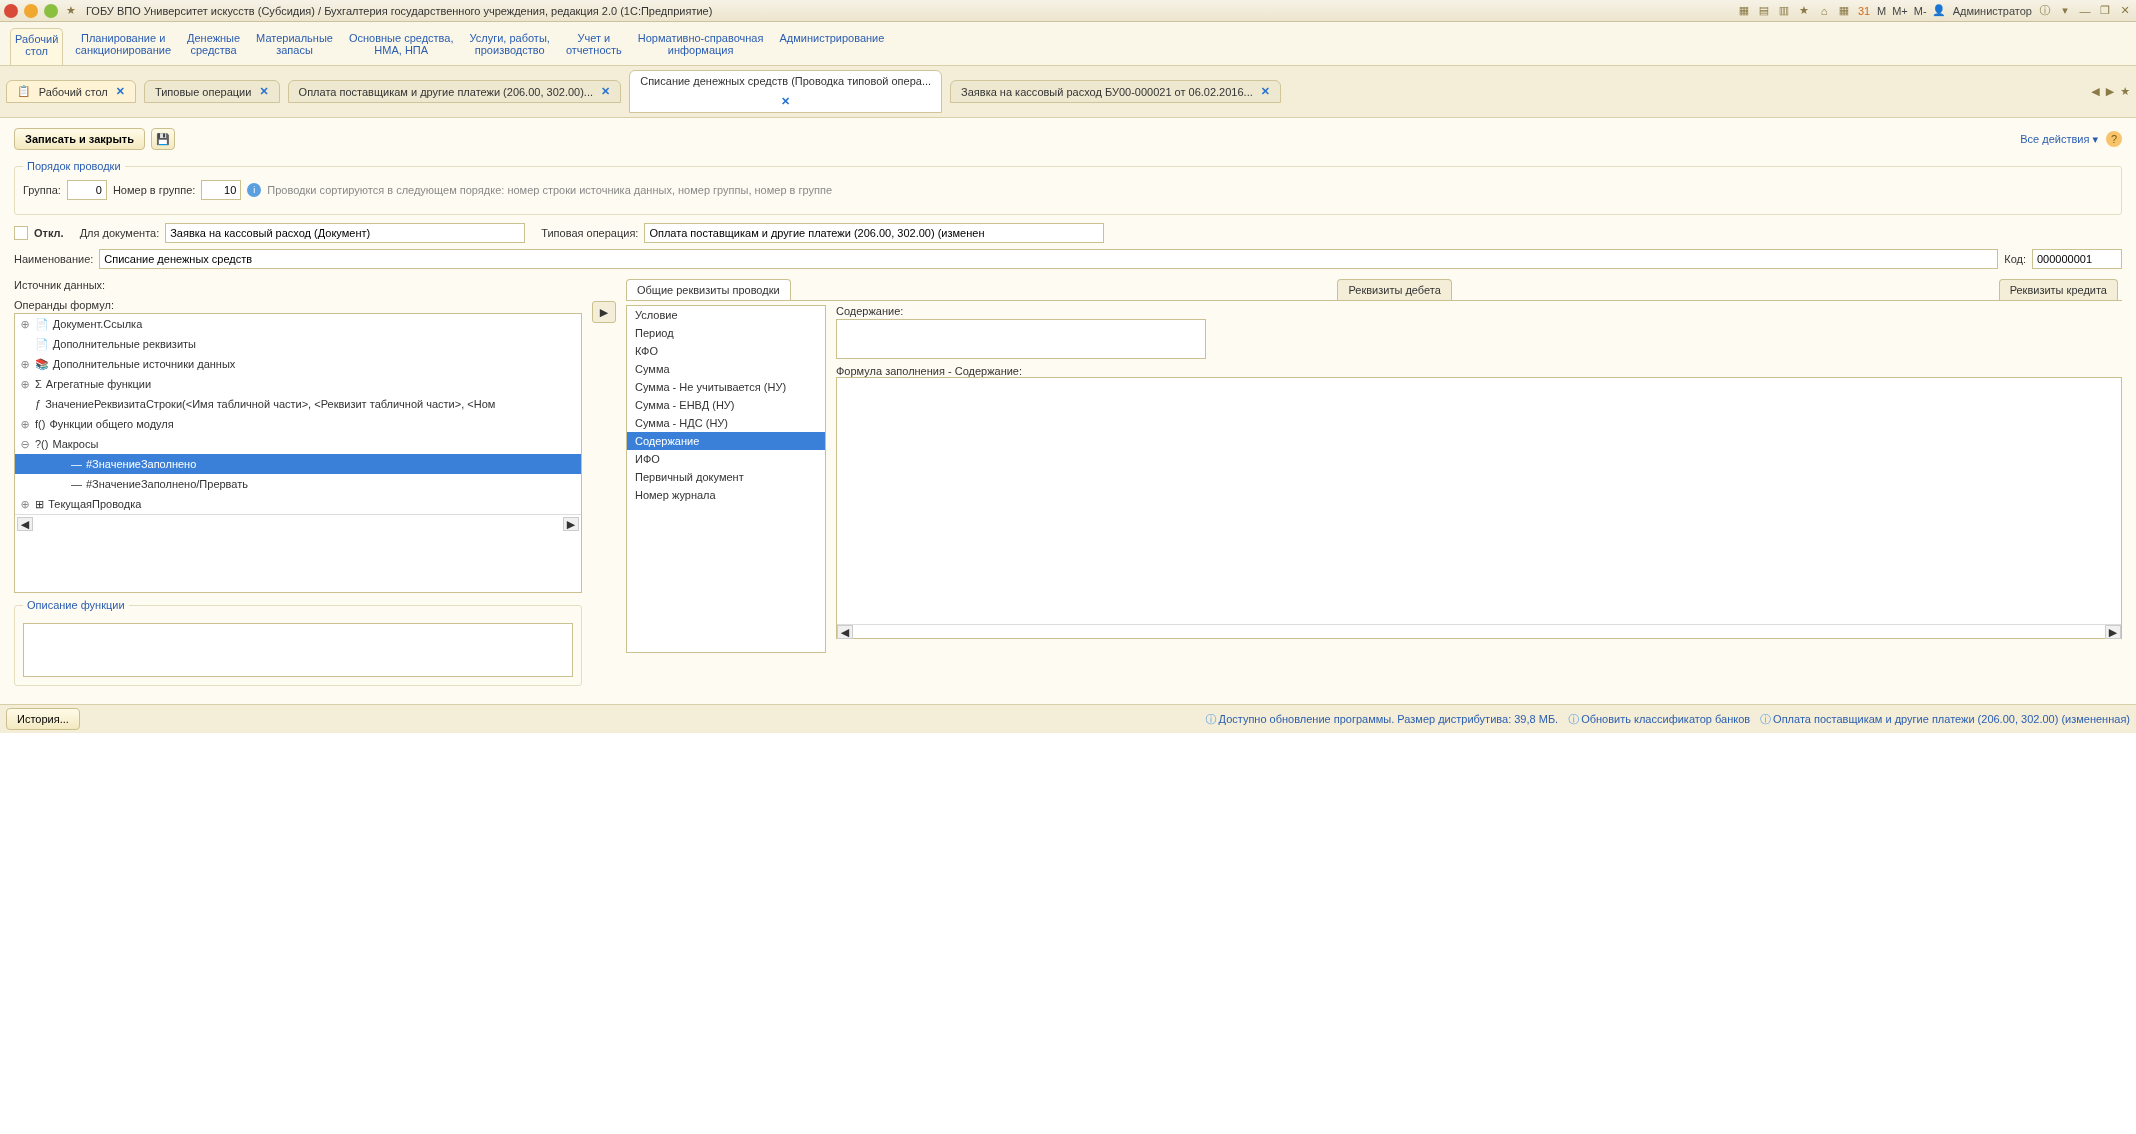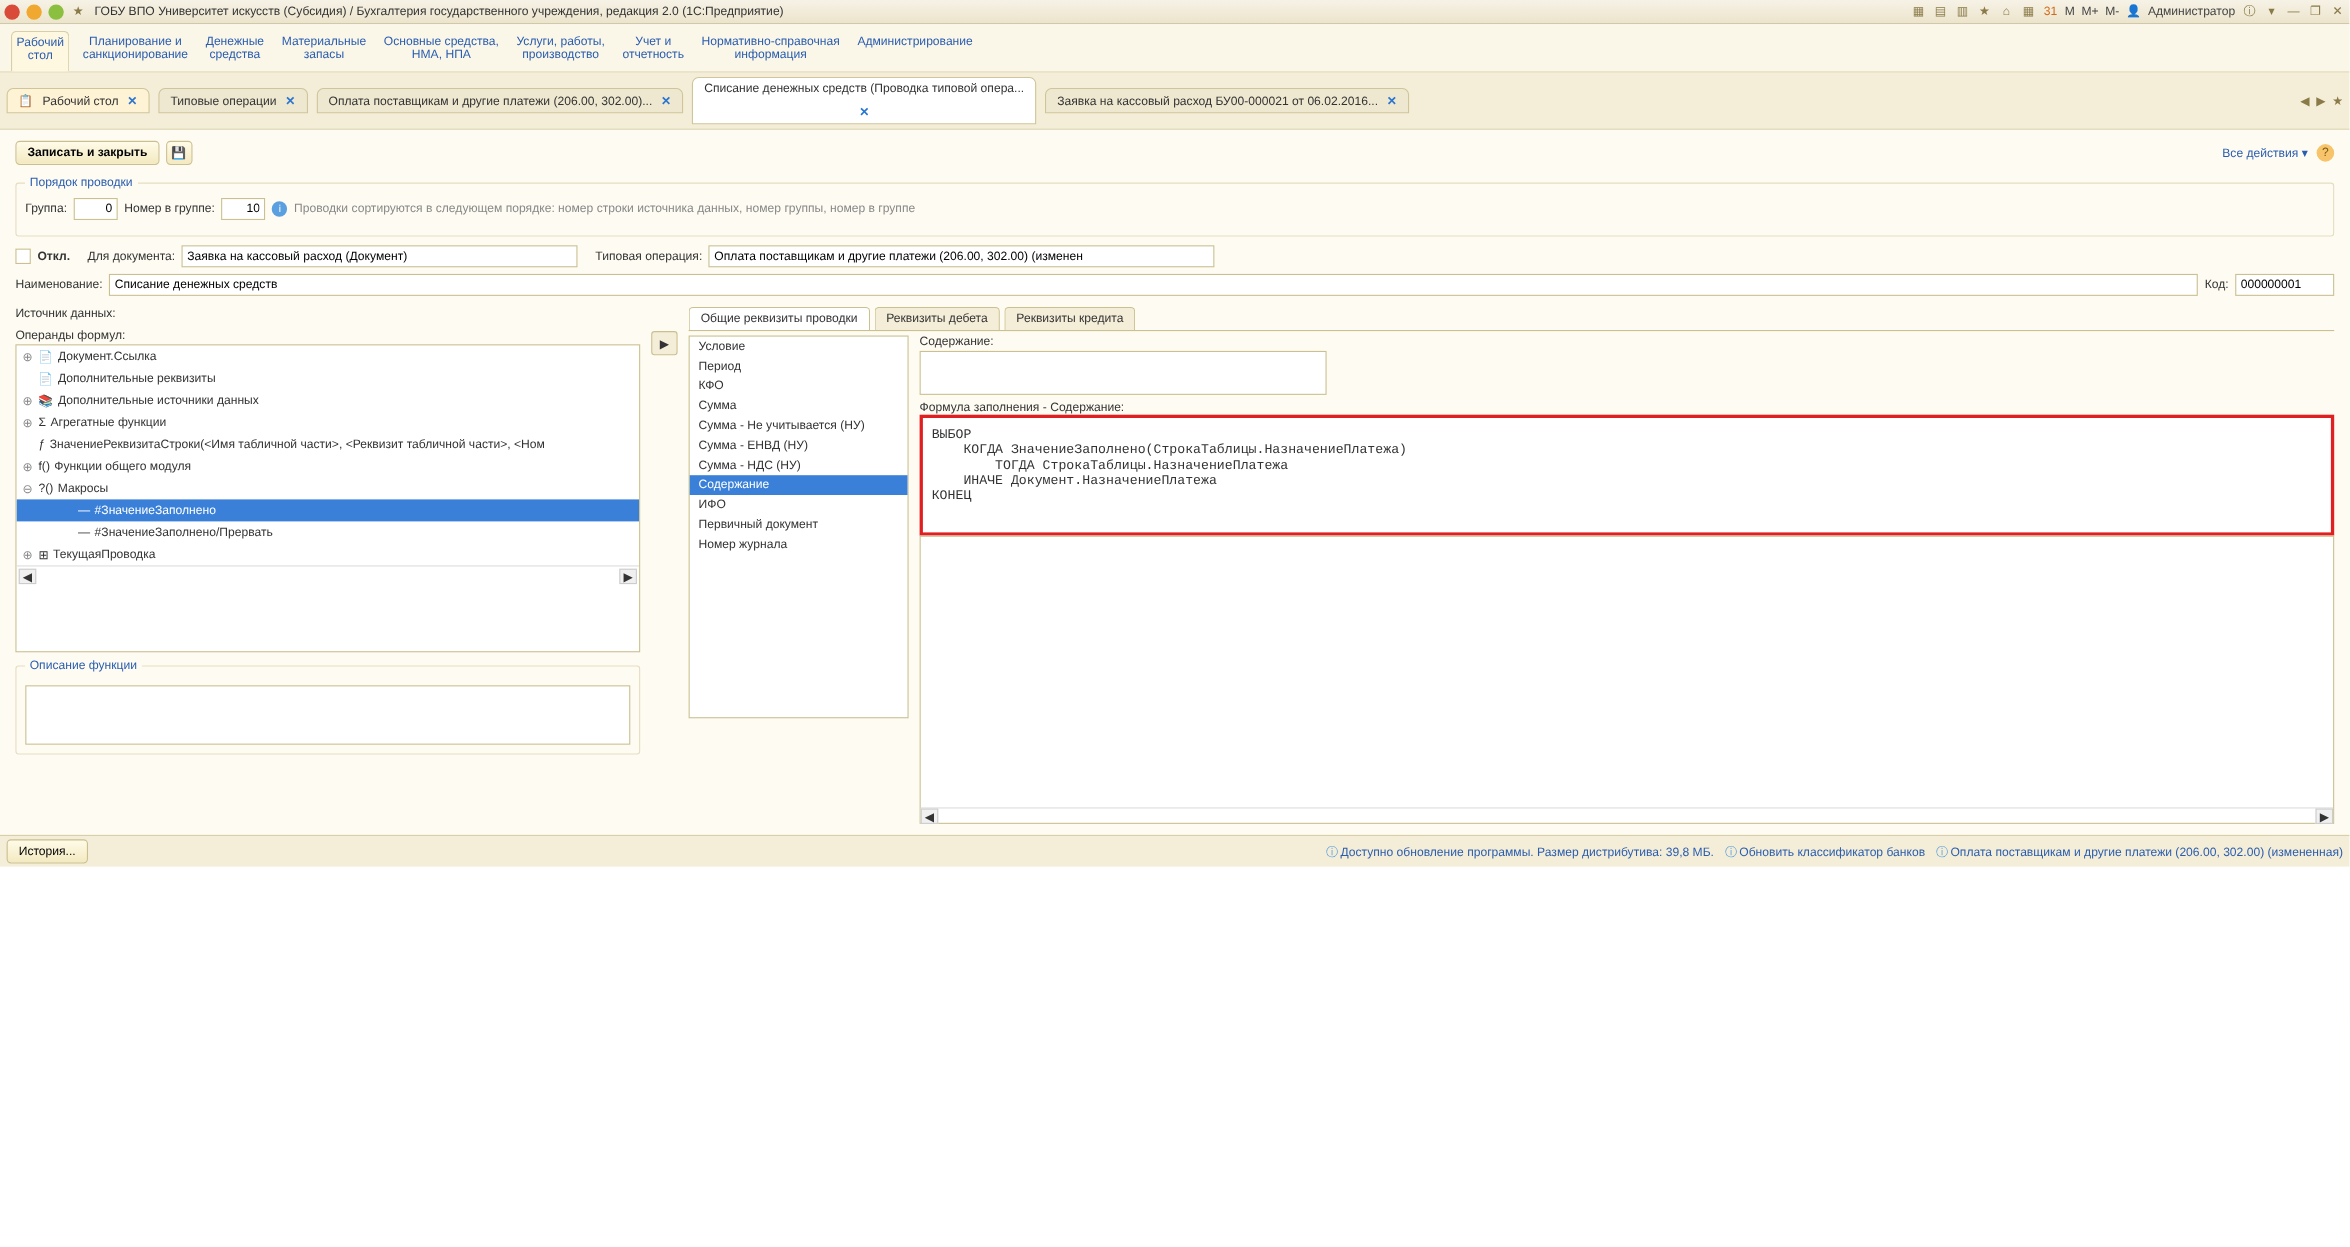--- a/index.html
+++ b/index.html
@@ -88,7 +88,7 @@
   background: #f4eed8; display: flex; align-items: center; justify-content: center; margin-top: 4px;
 }
 
-.subtabs { display: flex; border-bottom: 1px solid #cac090; }
+.subtabs { display: flex; border-bottom: 1px solid #cac090; justify-content: space-between; }
 .subtab { padding: 4px 10px; border: 1px solid #cac090; border-bottom: none; background: #f4eed8; border-radius: 4px 4px 0 0; margin-right: 4px; color: #333; cursor: pointer; }
 .subtab.active { background: #fff; }
 

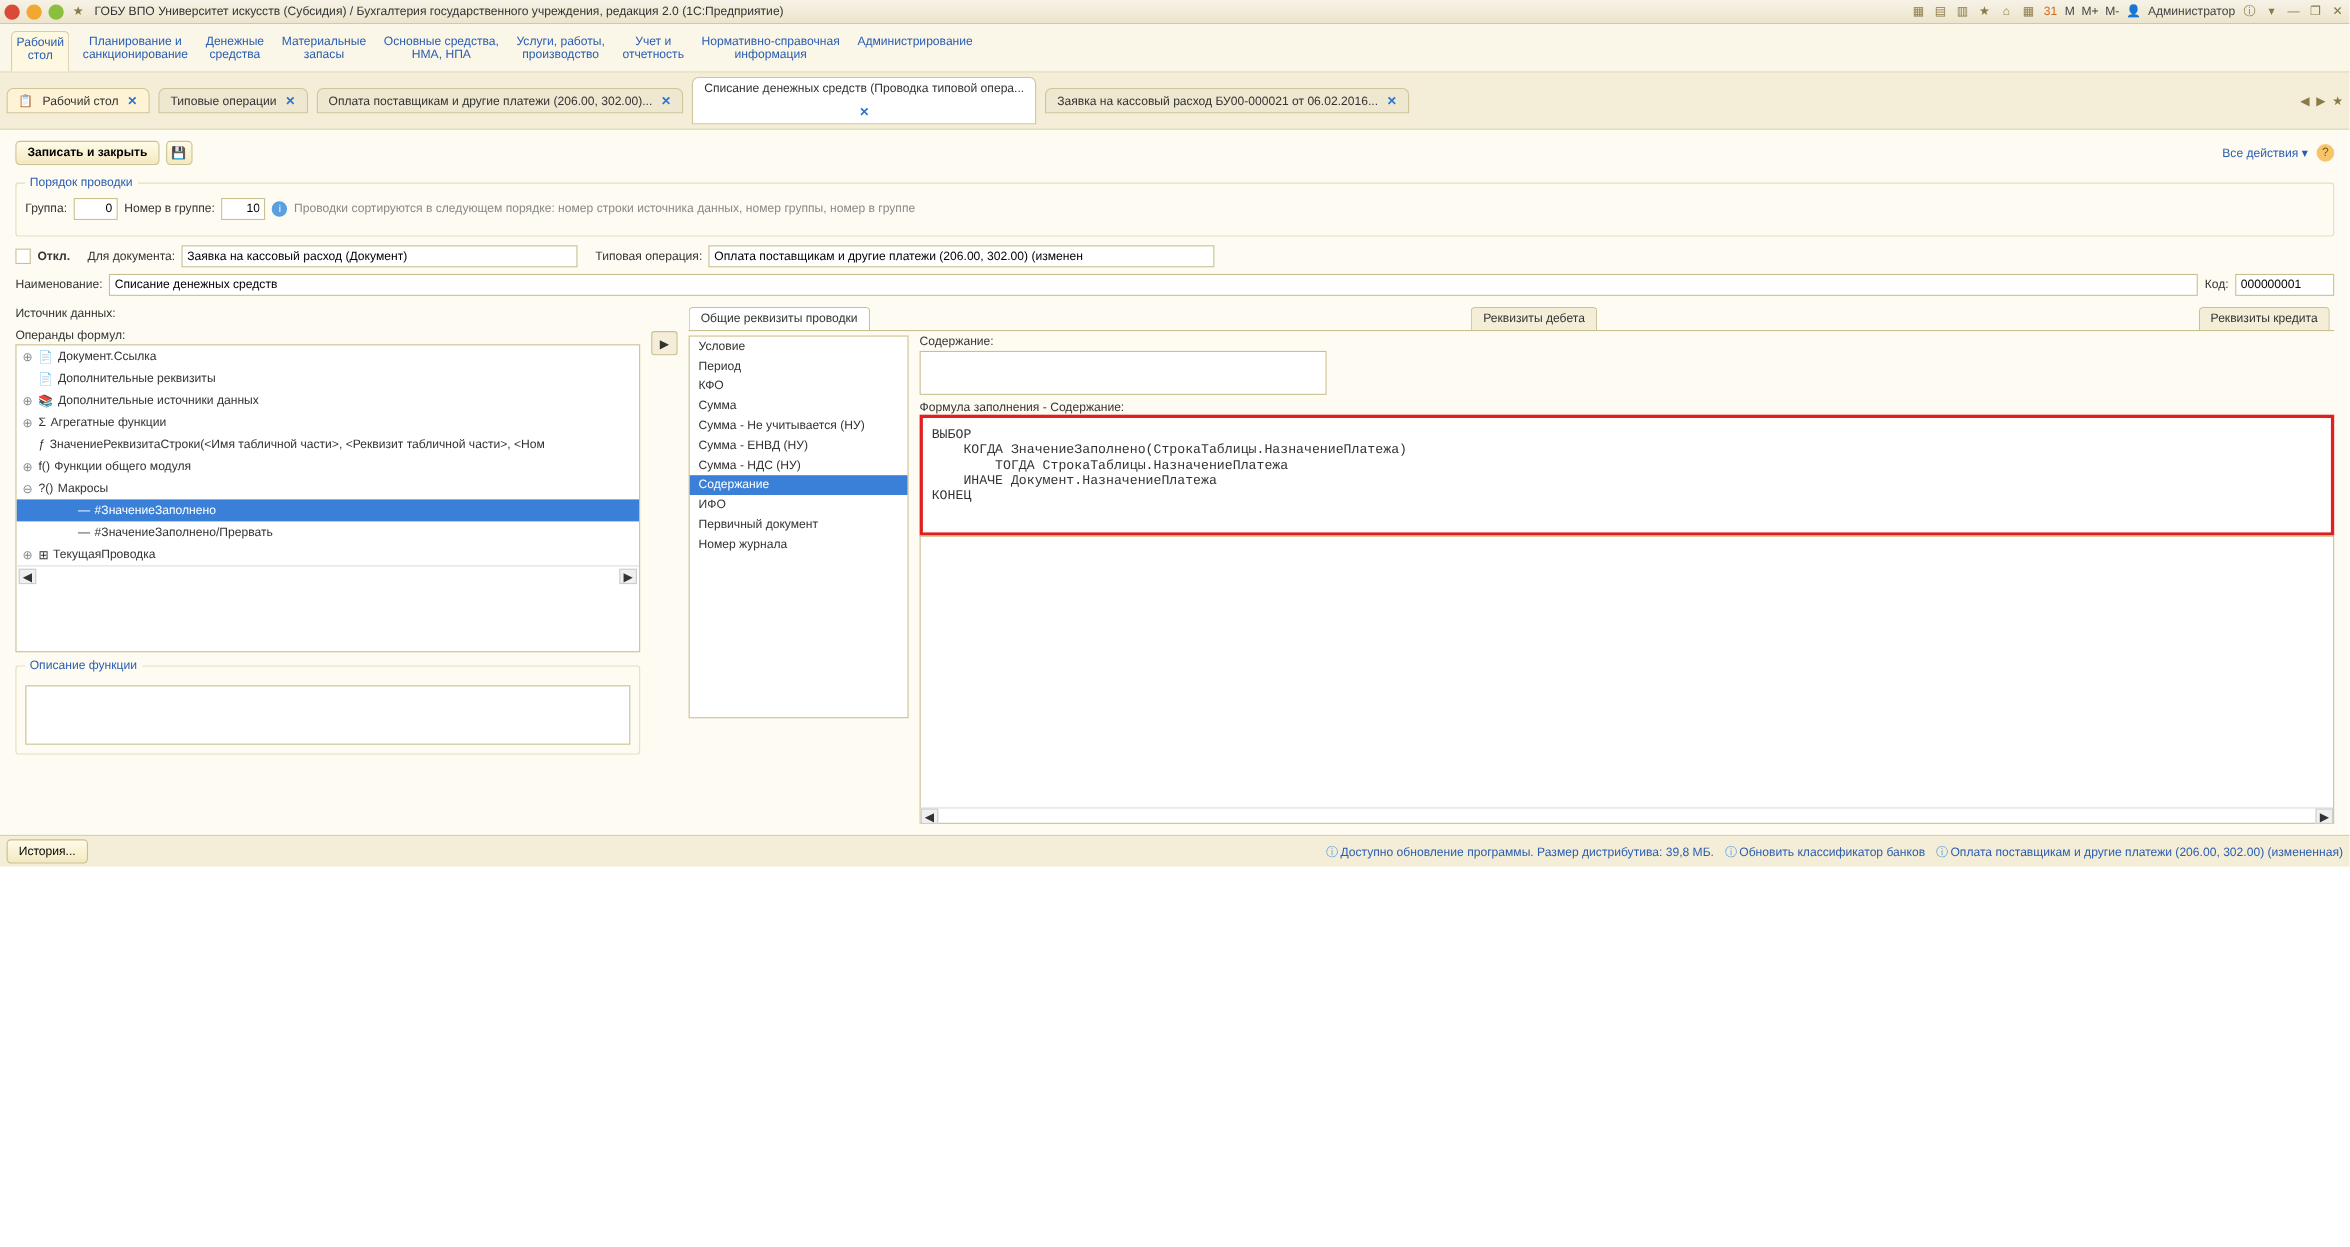--- a/index.html
+++ b/index.html
@@ -337,11 +337,6 @@
           <div class="txtbox" style="height:40px;width:370px;margin-top:2px"></div>
 
           <label class="fld" style="display:block;margin-top:6px">Формула заполнения - Содержание:</label>
-          <div class="formula-box">ВЫБОР
-    КОГДА ЗначениеЗаполнено(СтрокаТаблицы.НазначениеПлатежа)
-        ТОГДА СтрокаТаблицы.НазначениеПлатежа
-    ИНАЧЕ Документ.НазначениеПлатежа
-КОНЕЦ</div>
           <div class="big-white">
             <div class="hscroll">
               <span class="scroll-btn">◀</span>

